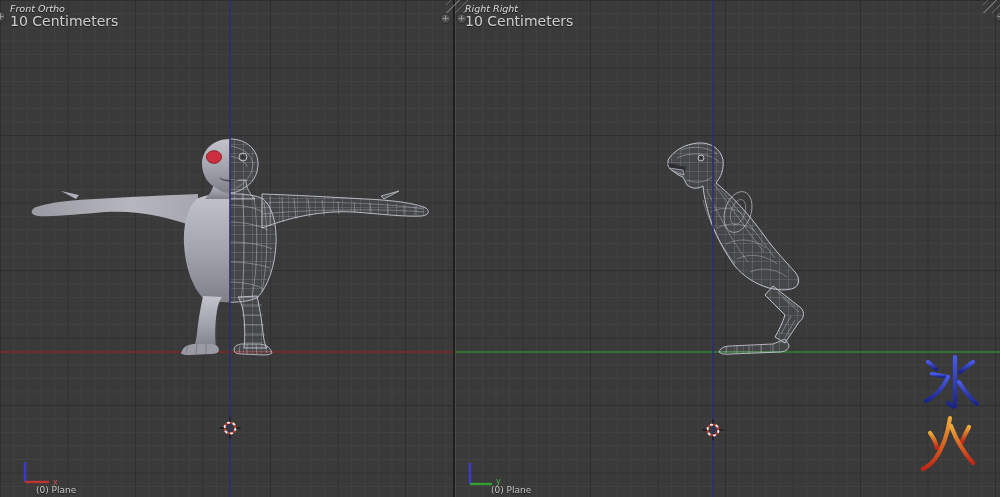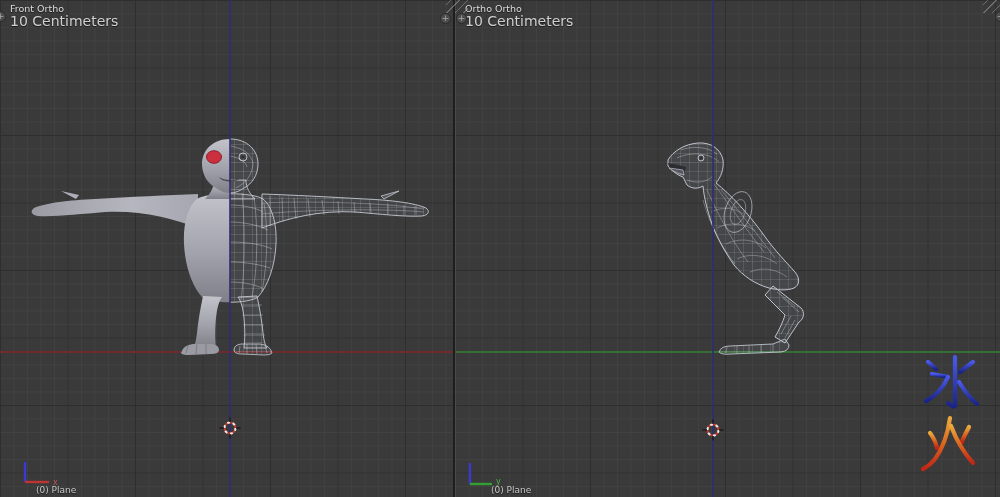--- a/index.html
+++ b/index.html
@@ -21,7 +21,7 @@
   }
   #vp-front{left:0;width:453px;}
   #vp-right{left:455px;width:545px;}
-  .vp-header{position:absolute;left:10px;top:3px;color:#dddddd;font-size:9.5px;line-height:12px;text-shadow:0 1px 1px rgba(0,0,0,.6);}
+  .vp-header{position:absolute;left:10px;top:3px;color:#dddddd;font-size:9.5px;line-height:12px;text-shadow:0 1px 1px rgba(0,0,0,.6);font-style:italic;}
   .vp-scale{position:absolute;left:10px;top:15px;color:#d0d0d0;font-size:14px;line-height:12px;text-shadow:0 1px 1px rgba(0,0,0,.6);}
   .vp-status{position:absolute;left:36px;top:485px;color:#c9c9c9;font-size:9px;text-shadow:0 1px 1px rgba(0,0,0,.6);text-align:center;}
   .floor-line{position:absolute;left:0;right:0;top:351px;height:2px;}

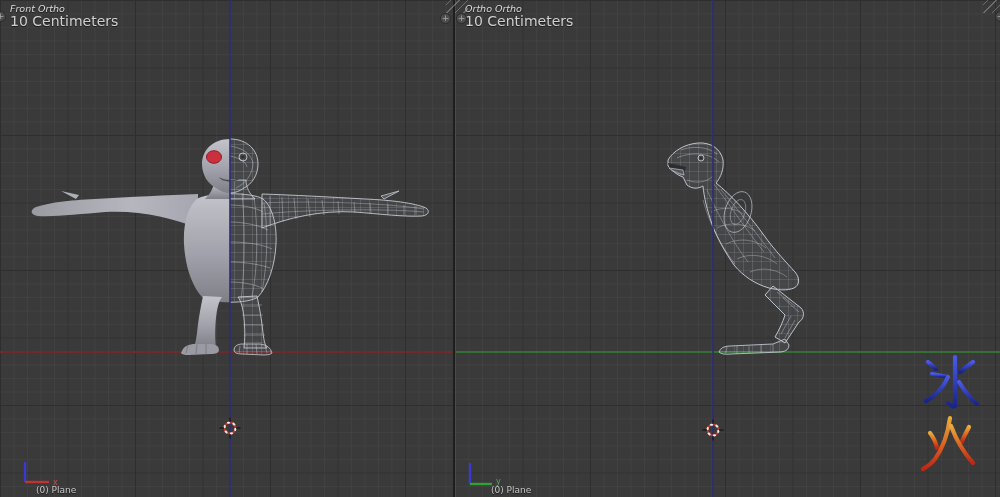--- a/index.html
+++ b/index.html
@@ -193,7 +193,7 @@
     </svg>
 
     <div class="vp-status">(0) Plane</div>
-    <div class="vp-header">Ortho Ortho</div>
+    <div class="vp-header">Right Right</div>
     <div class="vp-scale">10 Centimeters</div>
 
     <svg class="wm" style="left:450px;top:348px" width="95" height="135" viewBox="0 0 95 135">

